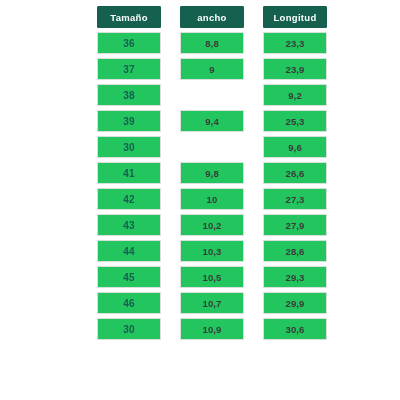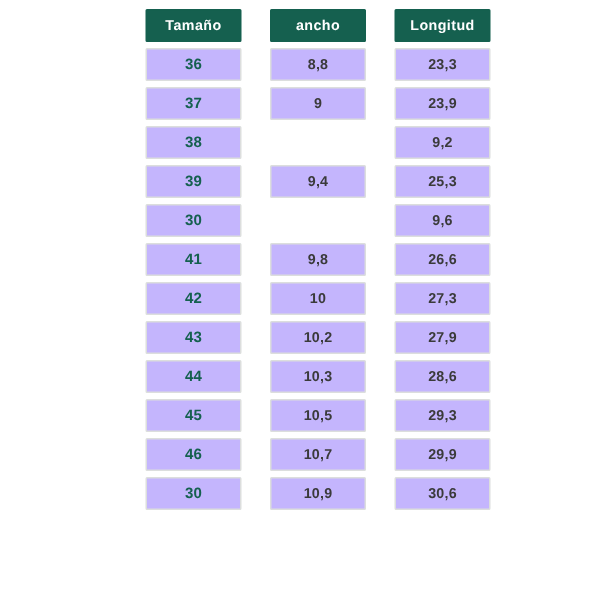--- a/index.html
+++ b/index.html
@@ -46,7 +46,7 @@
     letter-spacing: 0.3px;
   }
   .data-row .cell {
-    background: #c4b5fd;
+    background: #22c55e;
     border: 1px solid #dcdedd;
     border-radius: 1px;
   }

